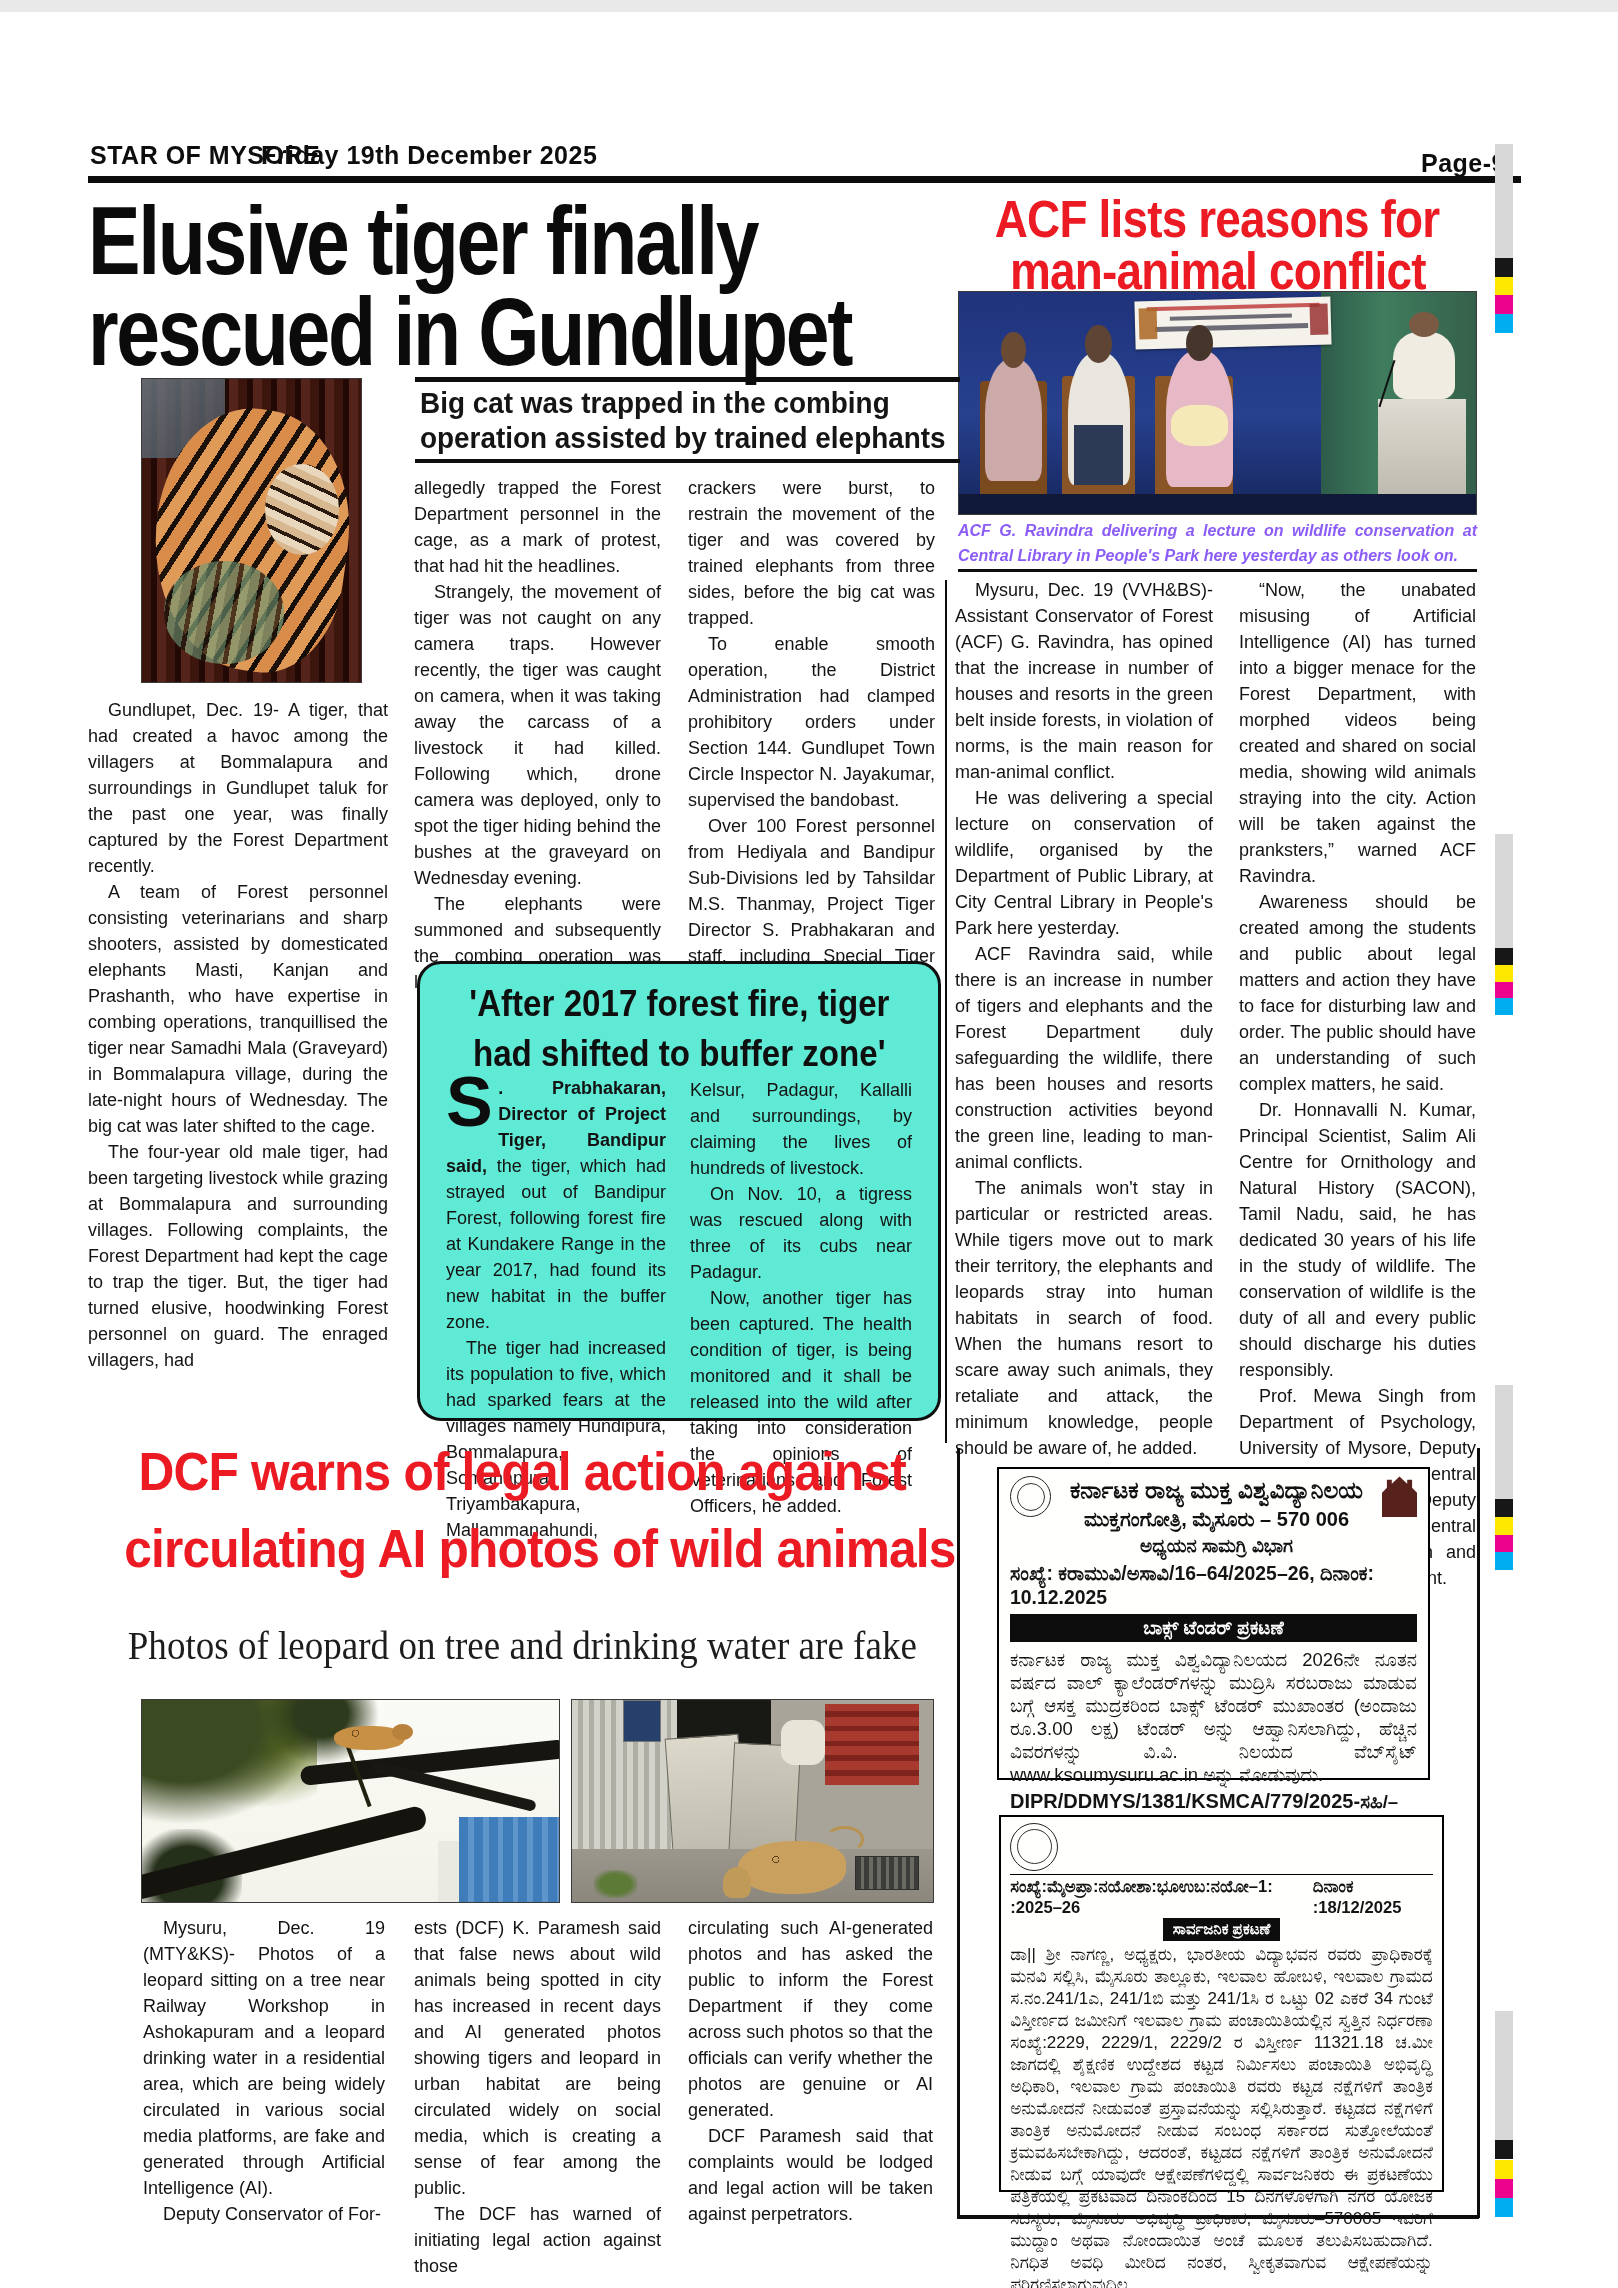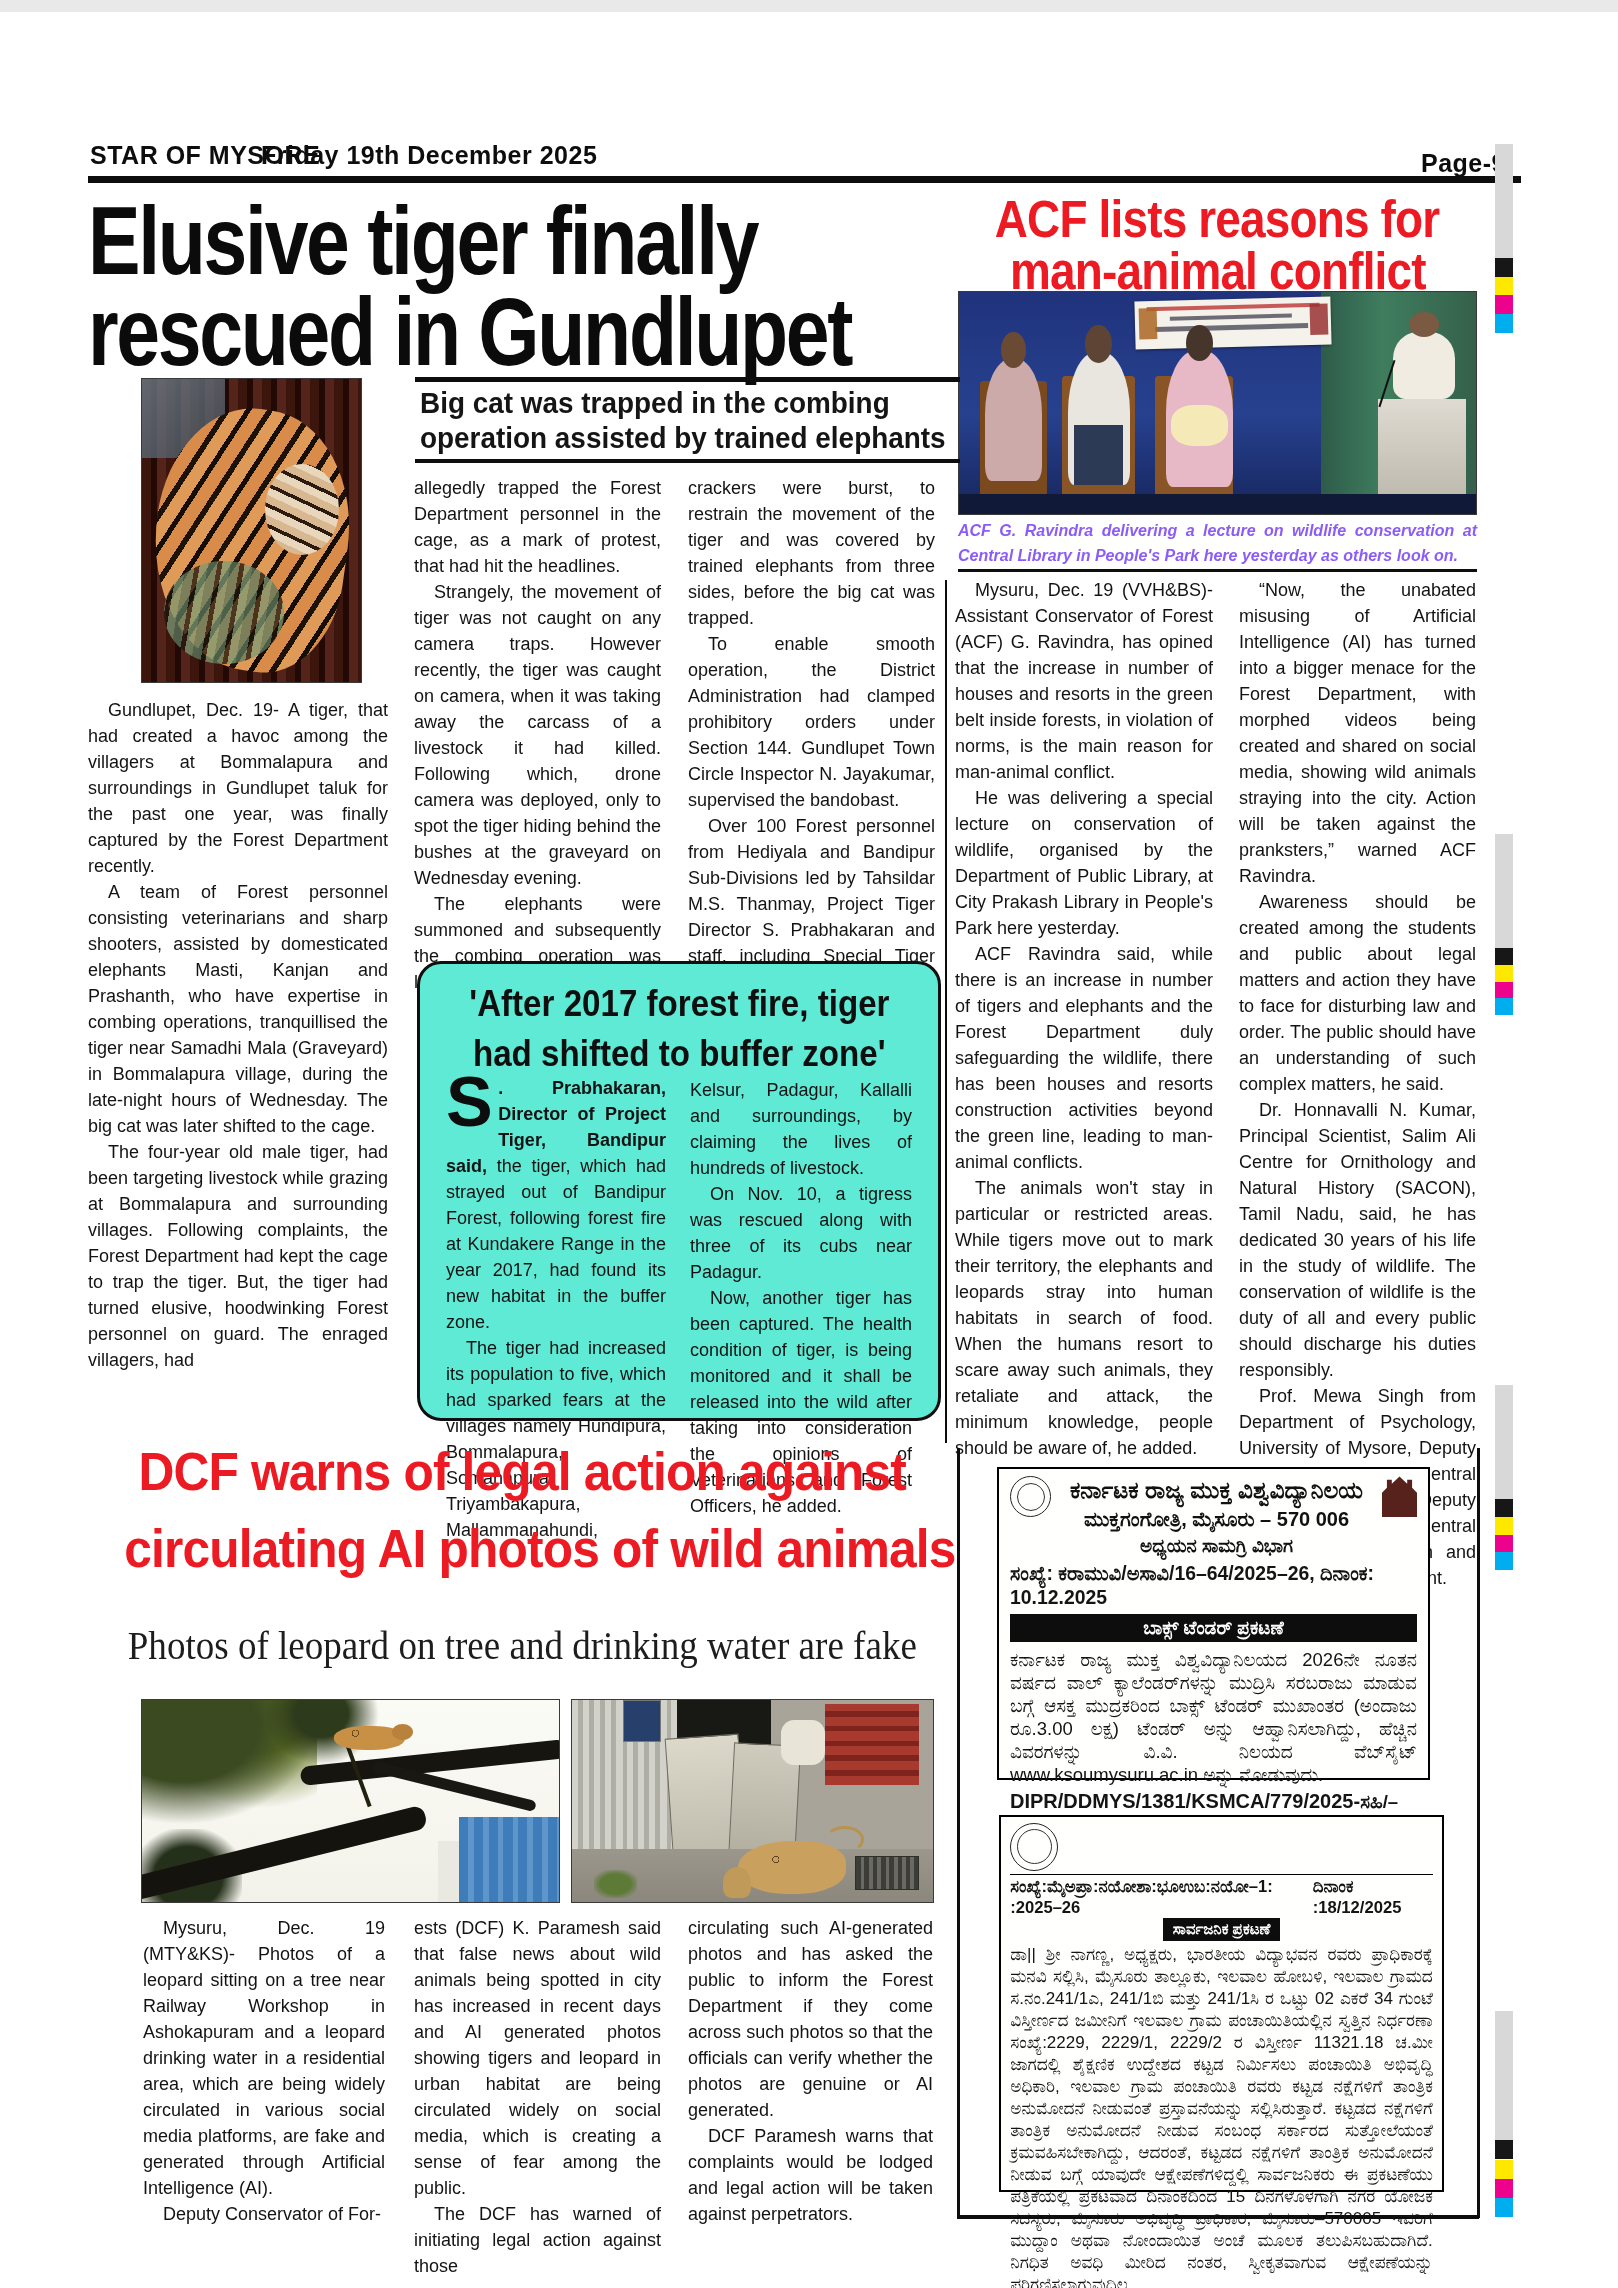--- a/index.html
+++ b/index.html
@@ -152,7 +152,7 @@
 
   <div class="abs body-col" style="left:955px;top:565px;width:258px;">
       <p>Mysuru, Dec. 19 (VVH&amp;BS)- Assistant Conservator of Forest (ACF) G. Ravindra, has opined that the increase in number of houses and resorts in the green belt inside forests, in violation of norms, is the main reason for man-animal conflict.</p>
-      <p>He was delivering a special lecture on conservation of wildlife, organised by the Department of Public Library, at City Prakash Library in People's Park here yesterday.</p>
+      <p>He was delivering a special lecture on conservation of wildlife, organised by the Department of Public Library, at City Central Library in People's Park here yesterday.</p>
       <p>ACF Ravindra said, while there is an increase in number of tigers and elephants and the Forest Department duly safeguarding the wildlife, there has been houses and resorts construction activities beyond the green line, leading to man-animal conflicts.</p>
       <p>The animals won't stay in particular or restricted areas. While tigers move out to mark their territory, the elephants and leopards stray into human habitats in search of food. When the humans resort to scare away such animals, they retaliate and attack, the minimum knowledge, people should be aware of, he added.</p>
     </div>

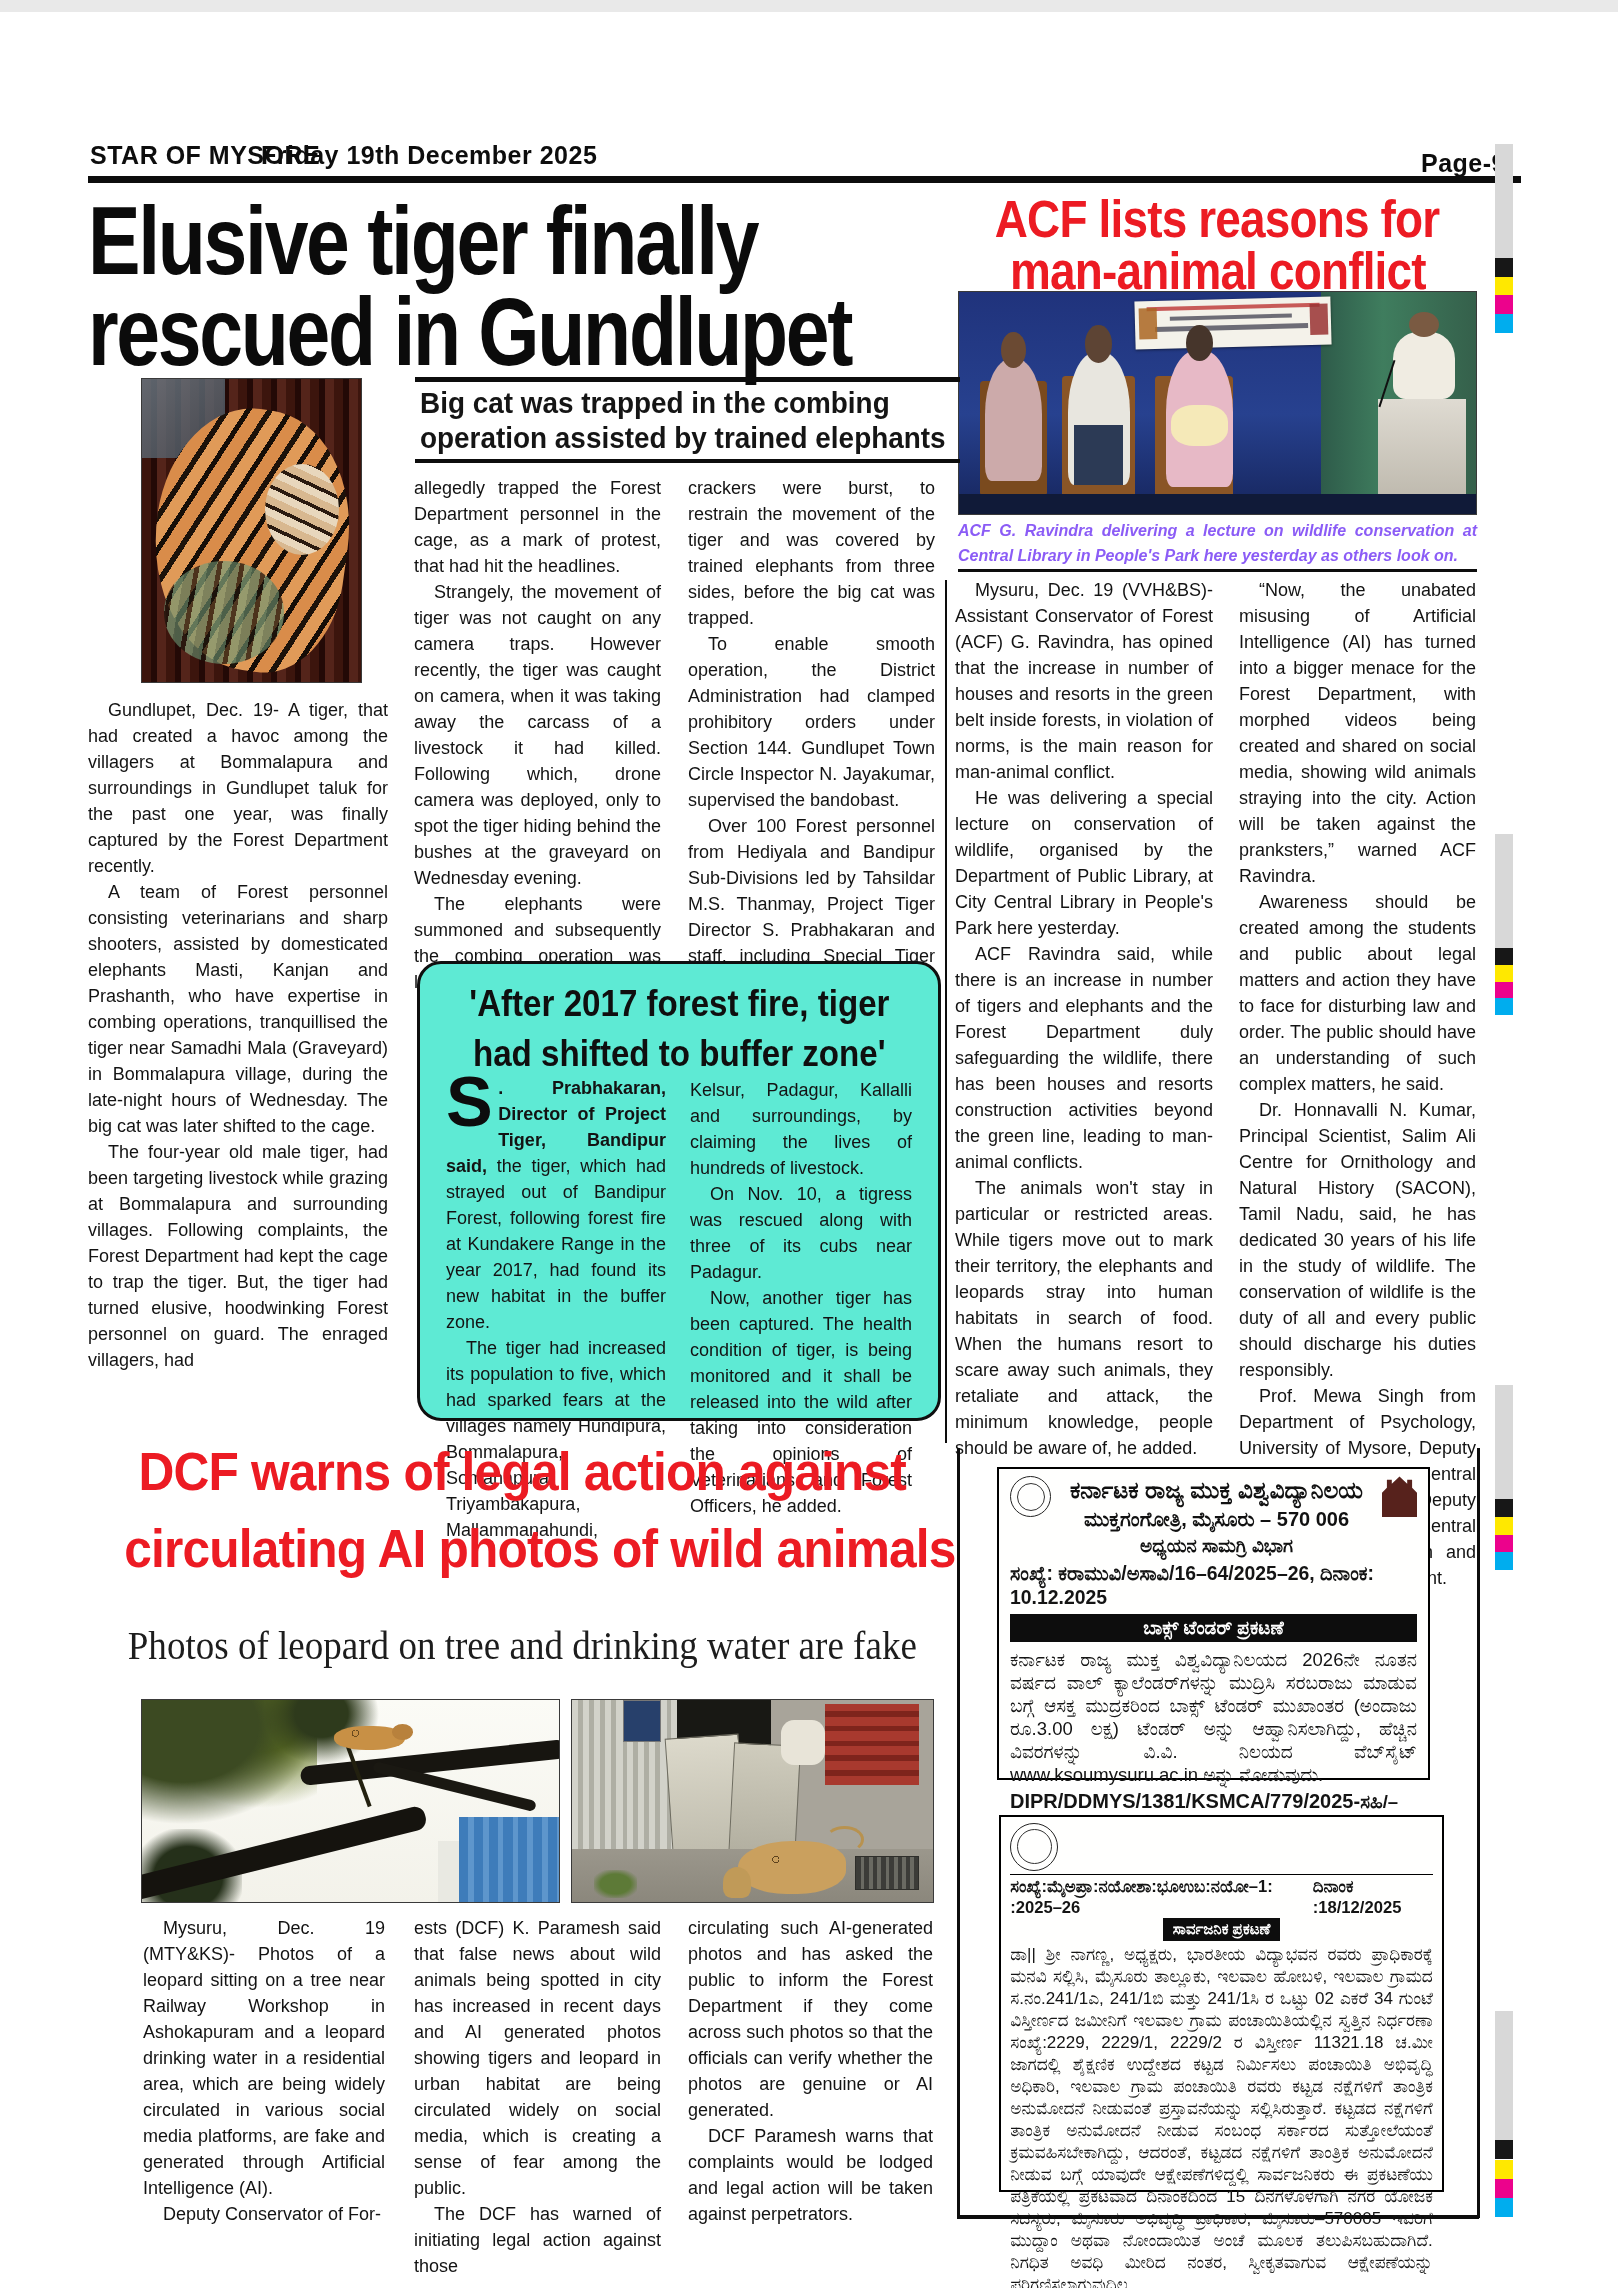--- a/index.html
+++ b/index.html
@@ -217,7 +217,7 @@
     </div>
   <div class="abs body-col" style="left:688px;top:1903px;width:245px;">
       <p class="ni">circulating such AI-generated photos and has asked the public to inform the Forest Department if they come across such photos so that the officials can verify whether the photos are genuine or AI generated.</p>
-      <p>DCF Paramesh warns that complaints would be lodged and legal action will be taken against perpetrators.</p>
+      <p>DCF Paramesh said that complaints would be lodged and legal action will be taken against perpetrators.</p>
     </div>
 
   <div class="abs rule" style="left:957px;top:1436px;width:2.8px;height:770px;"></div>

